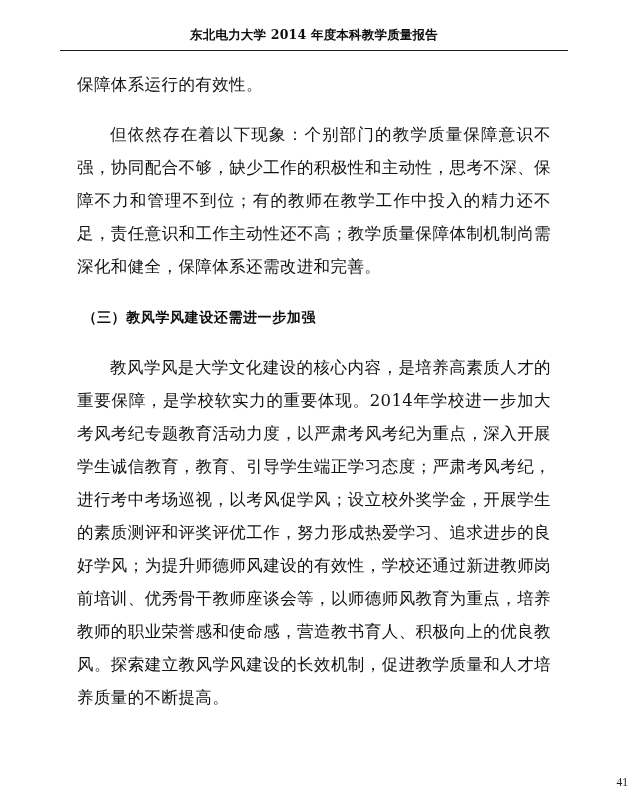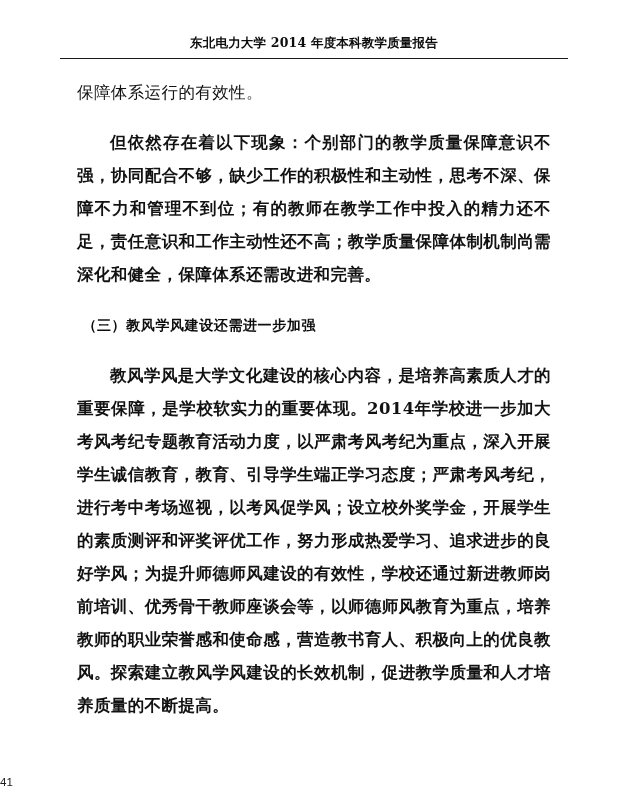--- a/index.html
+++ b/index.html
@@ -20,7 +20,7 @@
     width: 628px;
     height: 812px;
     box-sizing: border-box;
-    padding: 8px 60px;
+    padding: 0 60px;
   }
   .header {
     padding-top: 27px;

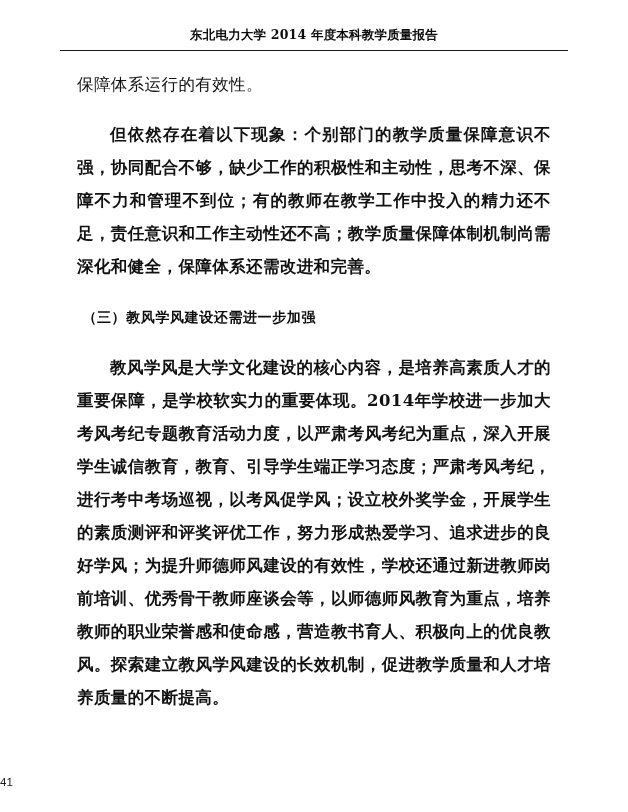--- a/index.html
+++ b/index.html
@@ -50,7 +50,6 @@
   }
   p.indent {
     text-indent: 2em;
-    font-weight: bold;
   }
   h2.sec-title {
     margin: 4px 0 0 0;

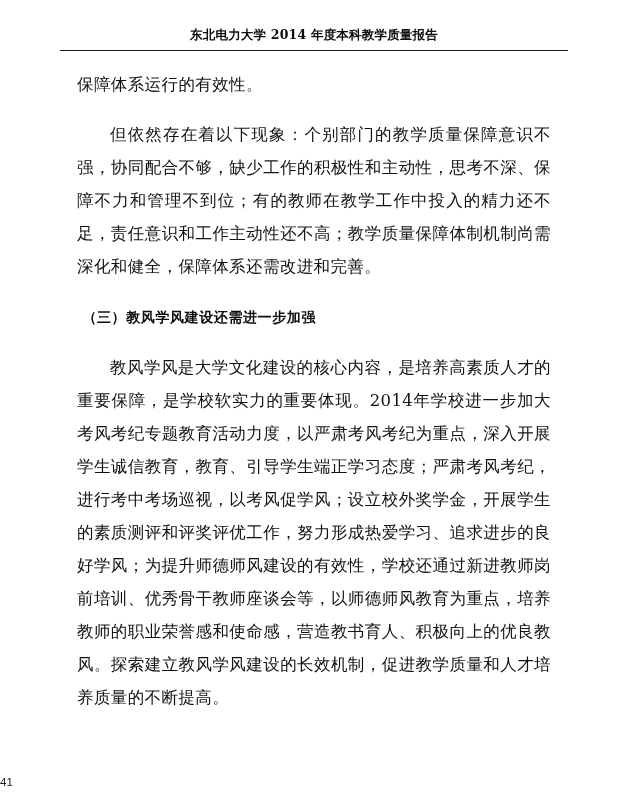--- a/index.html
+++ b/index.html
@@ -65,10 +65,10 @@
     left: 0;
     right: 0;
     bottom: 24px;
-    text-align: left;
+    text-align: right;
     font-size: 11.5px;
     color: #1a1a1a;
-    font-family: Liberation Sans, sans-serif;
+    font-family: Liberation Serif, serif;
   }
 </style>
 </head>

